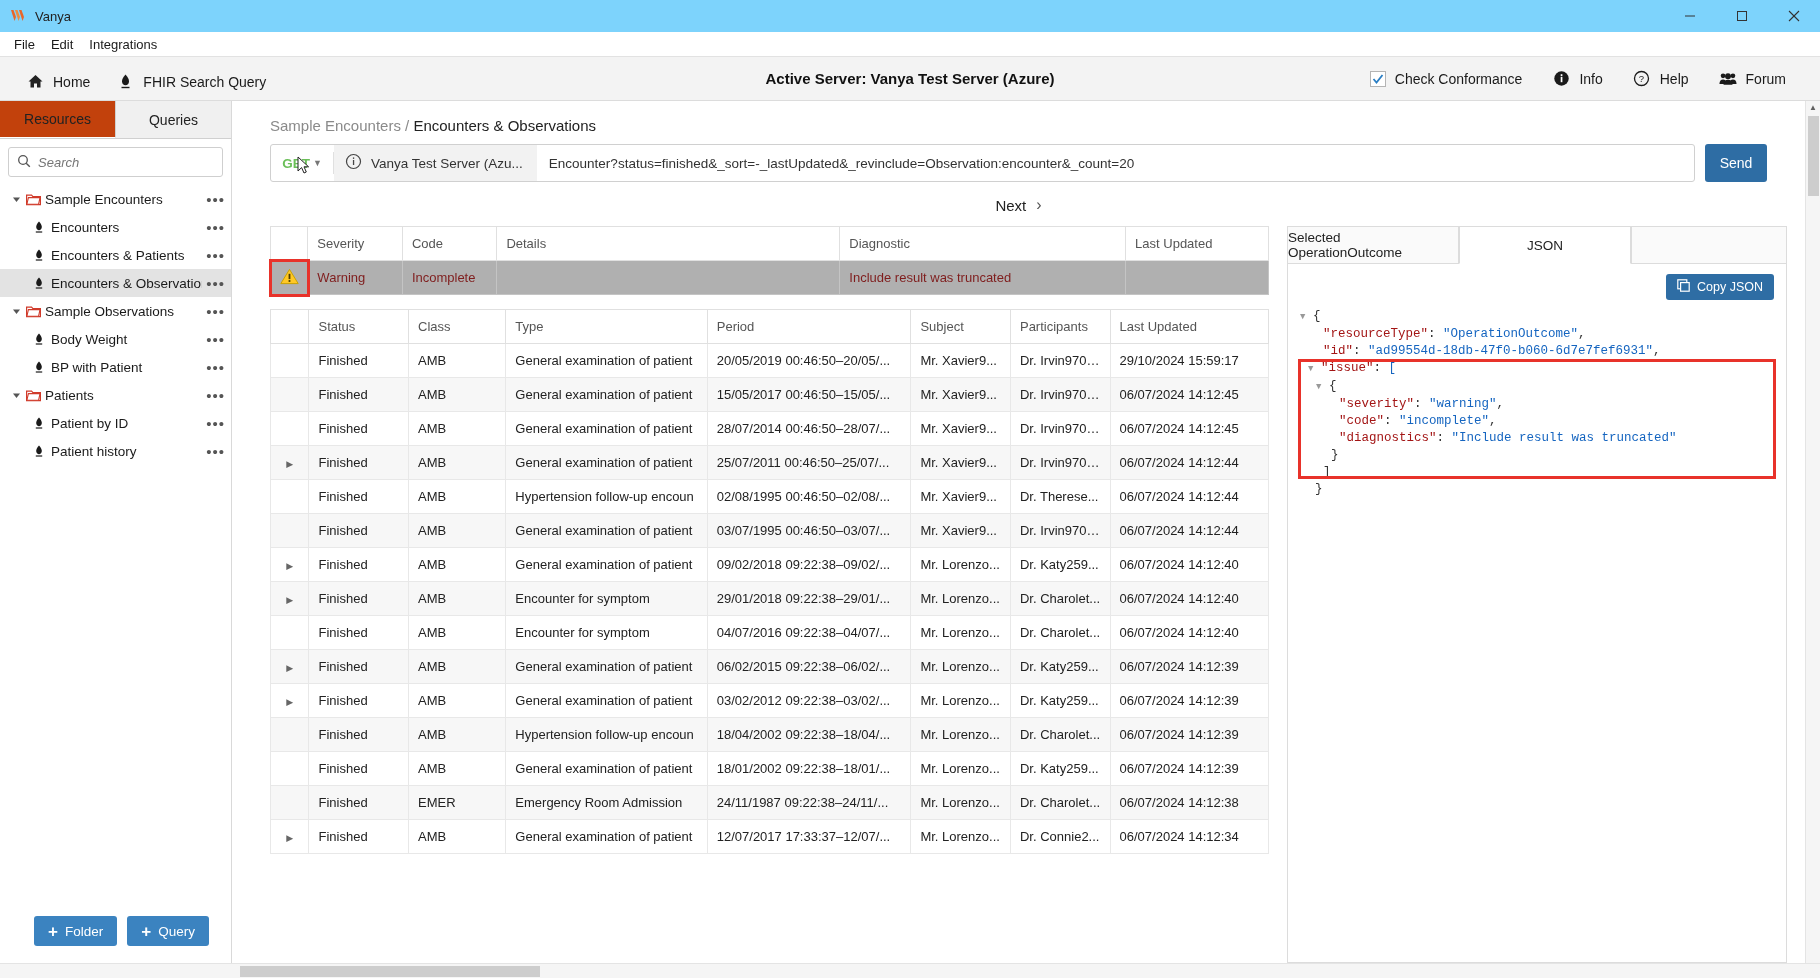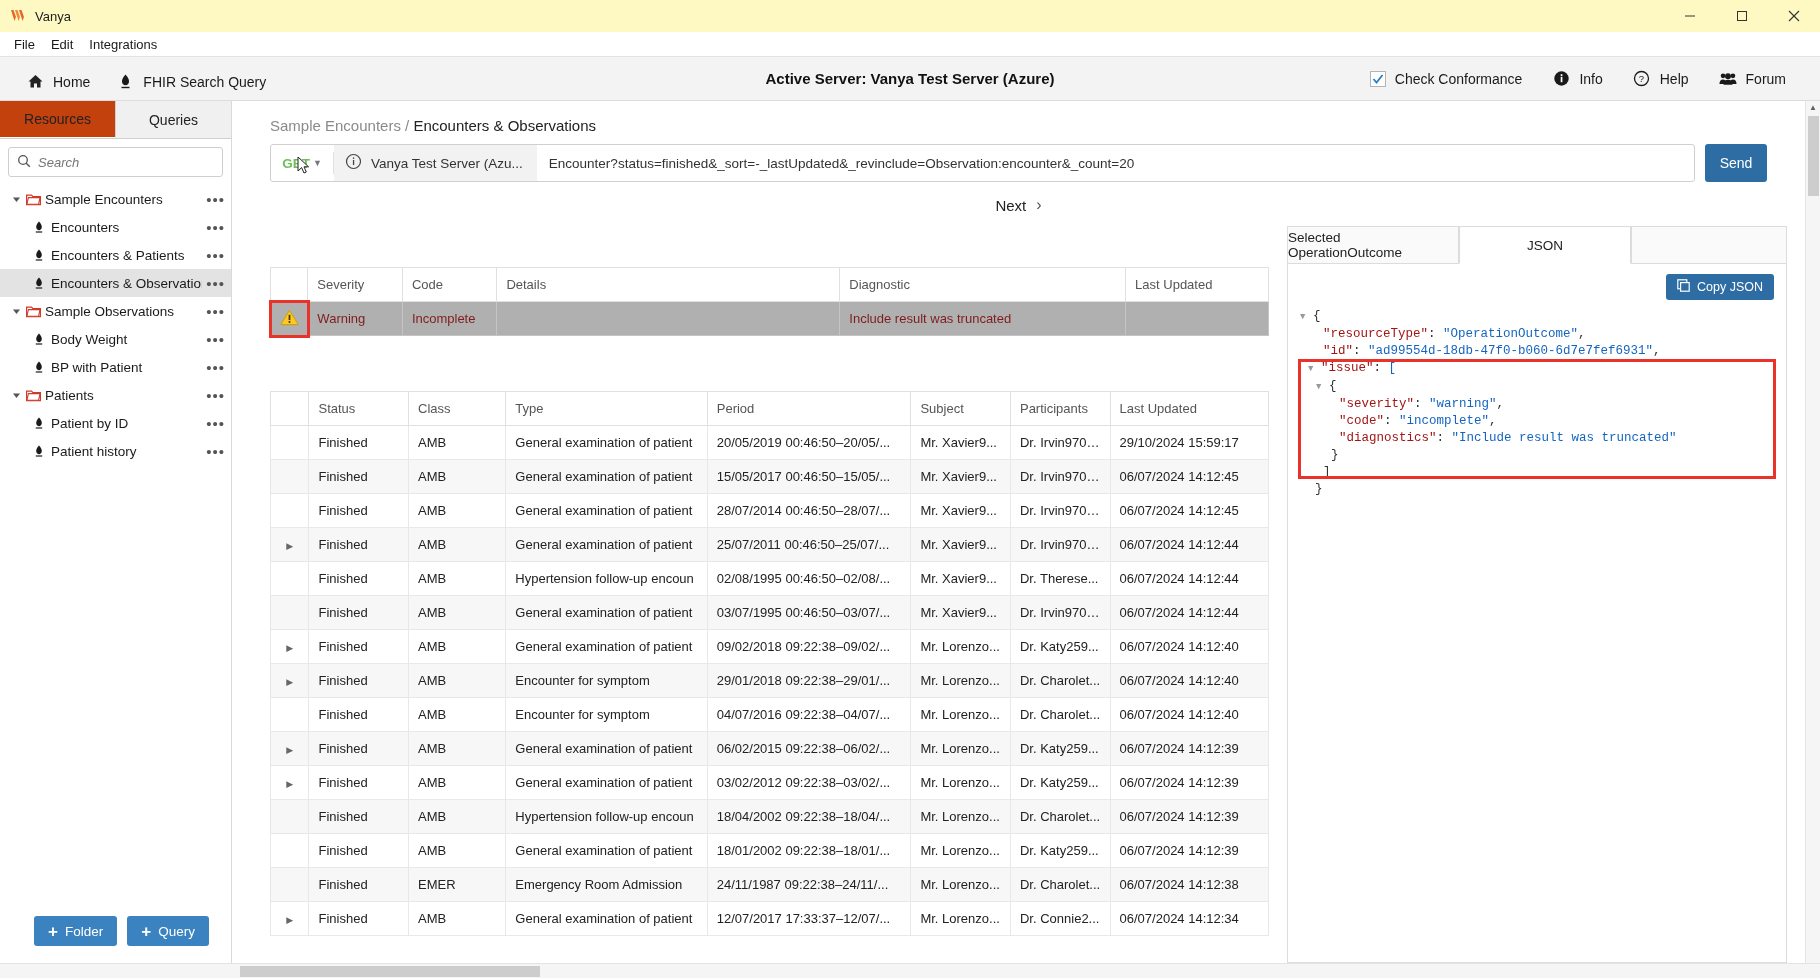--- a/index.html
+++ b/index.html
@@ -16,7 +16,7 @@
   
   .titlebar {
     height: 32px; display: flex; align-items: center;
-    background: #fef9c3; flex: 0 0 32px; justify-content: space-between;
+    background: #7dd3fc; flex: 0 0 32px; justify-content: space-between;
   }
   .titlebar .logo {
     width: 18px; height: 18px; margin-left: 9px; margin-right: 8px;

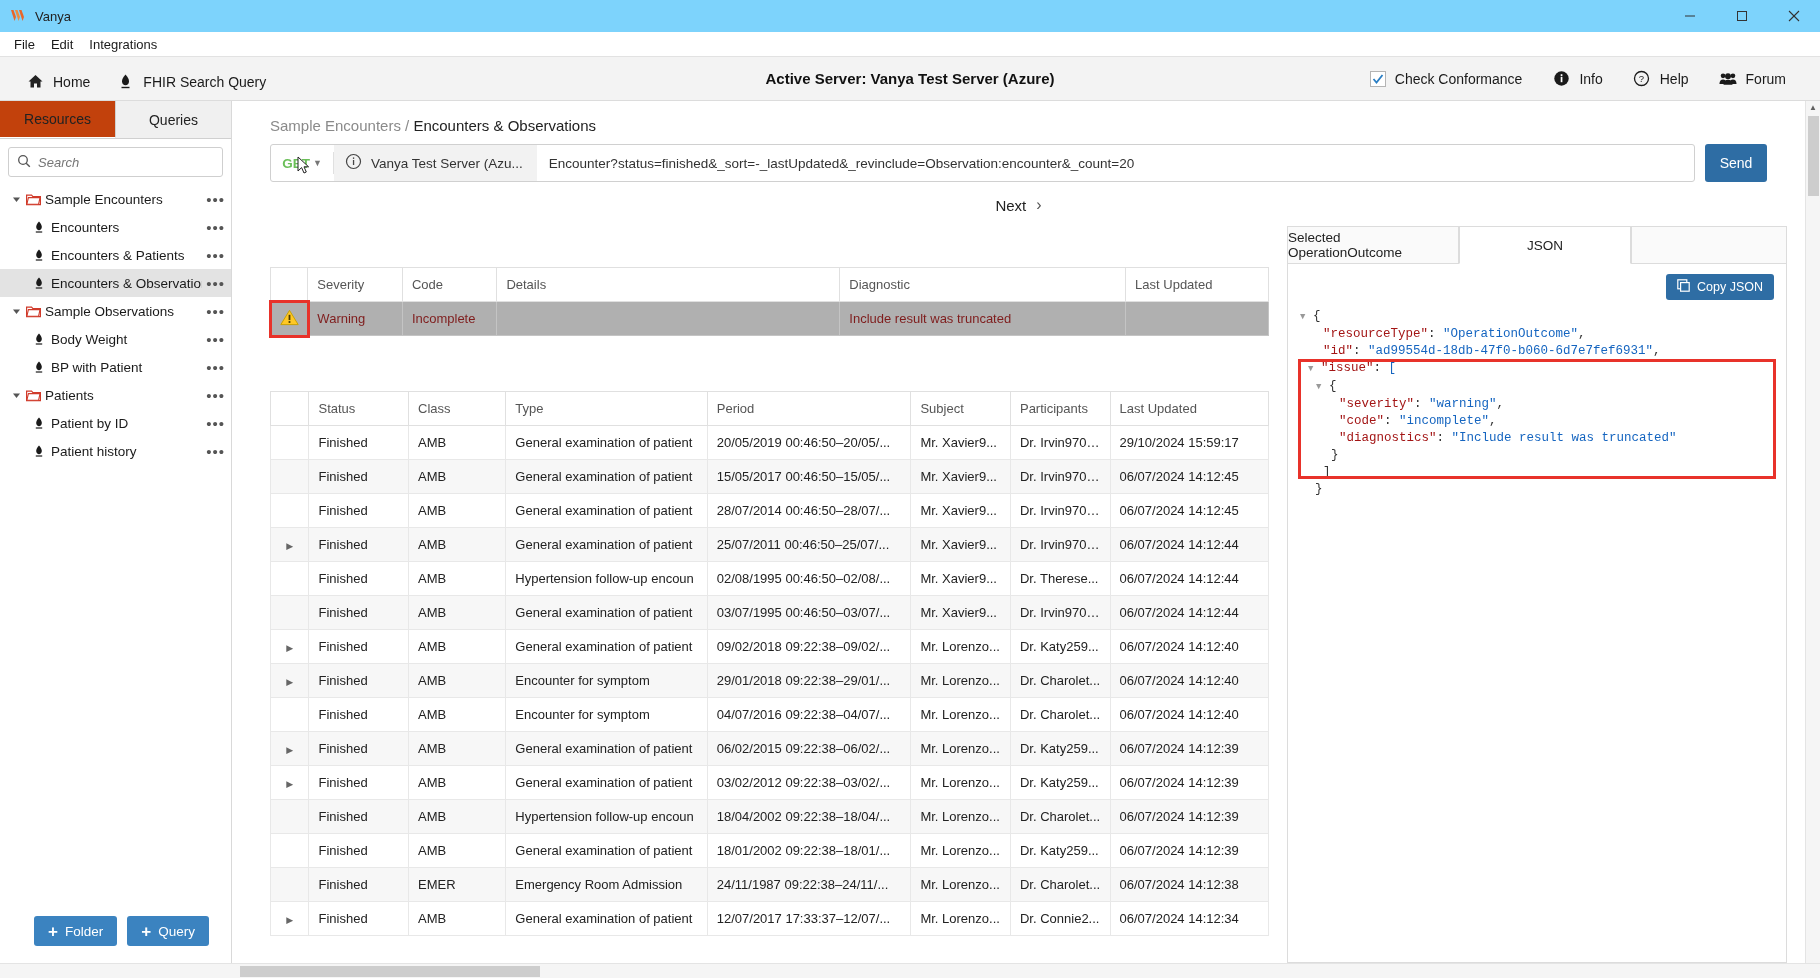--- a/index.html
+++ b/index.html
@@ -134,7 +134,7 @@
   .right-pane { width: 500px; flex:0 0 500px; display:flex; flex-direction:column; }
 
   
-  table { border-collapse: collapse; width:100%; table-layout: fixed; margin-top: 41px; }
+  table { border-collapse: collapse; width:100%; table-layout: fixed; }
   .grid th {
     font-weight: normal; font-size: 13px; color:#555; text-align:left;
     padding: 8px 9px; border:1px solid #e0e0e0; background:#fff; height: 34px;

